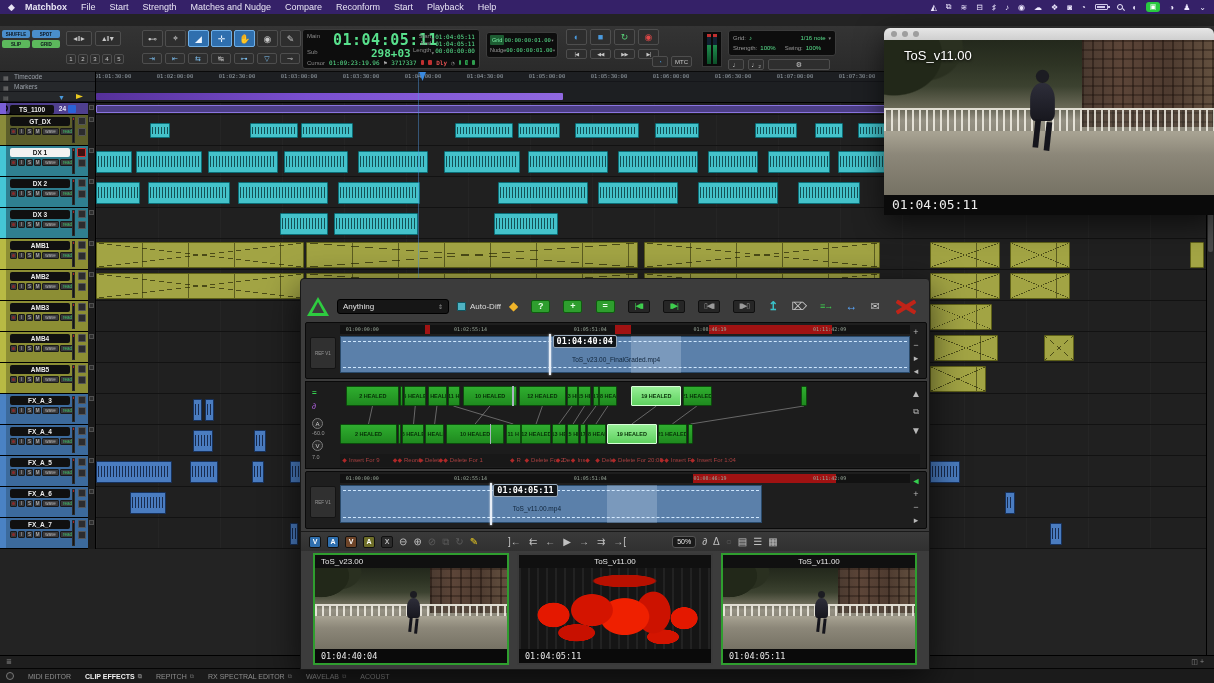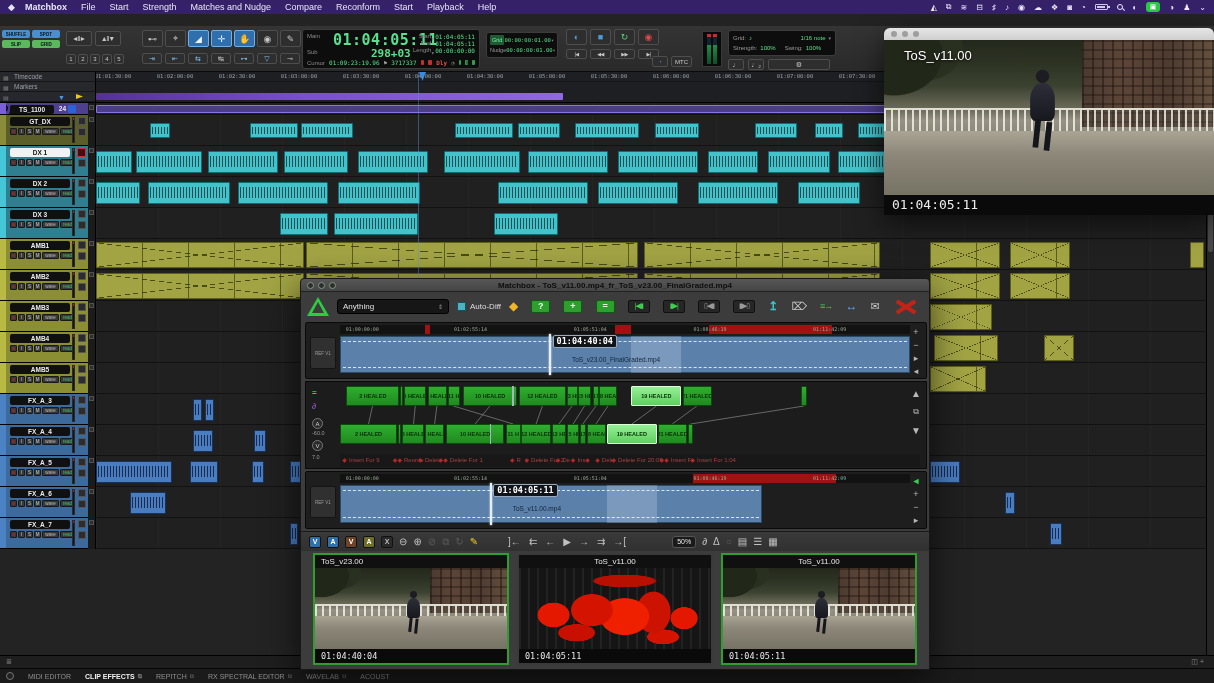--- a/index.html
+++ b/index.html
@@ -817,14 +817,6 @@
 </div>
 
 <div id="matchbox">
-  <div id="mb-title">
-    <div id="mb-dots">
-        <i></i>
-        <i></i>
-        <i></i>
-      </div>
-    <span>Matchbox - ToS_v11.00.mp4_fr_ToS_v23.00_FinalGraded.mp4</span>
-  </div>
   <div id="mb-toolbar">
     <div id="mb-logo"></div>
     <div id="mb-preset">

